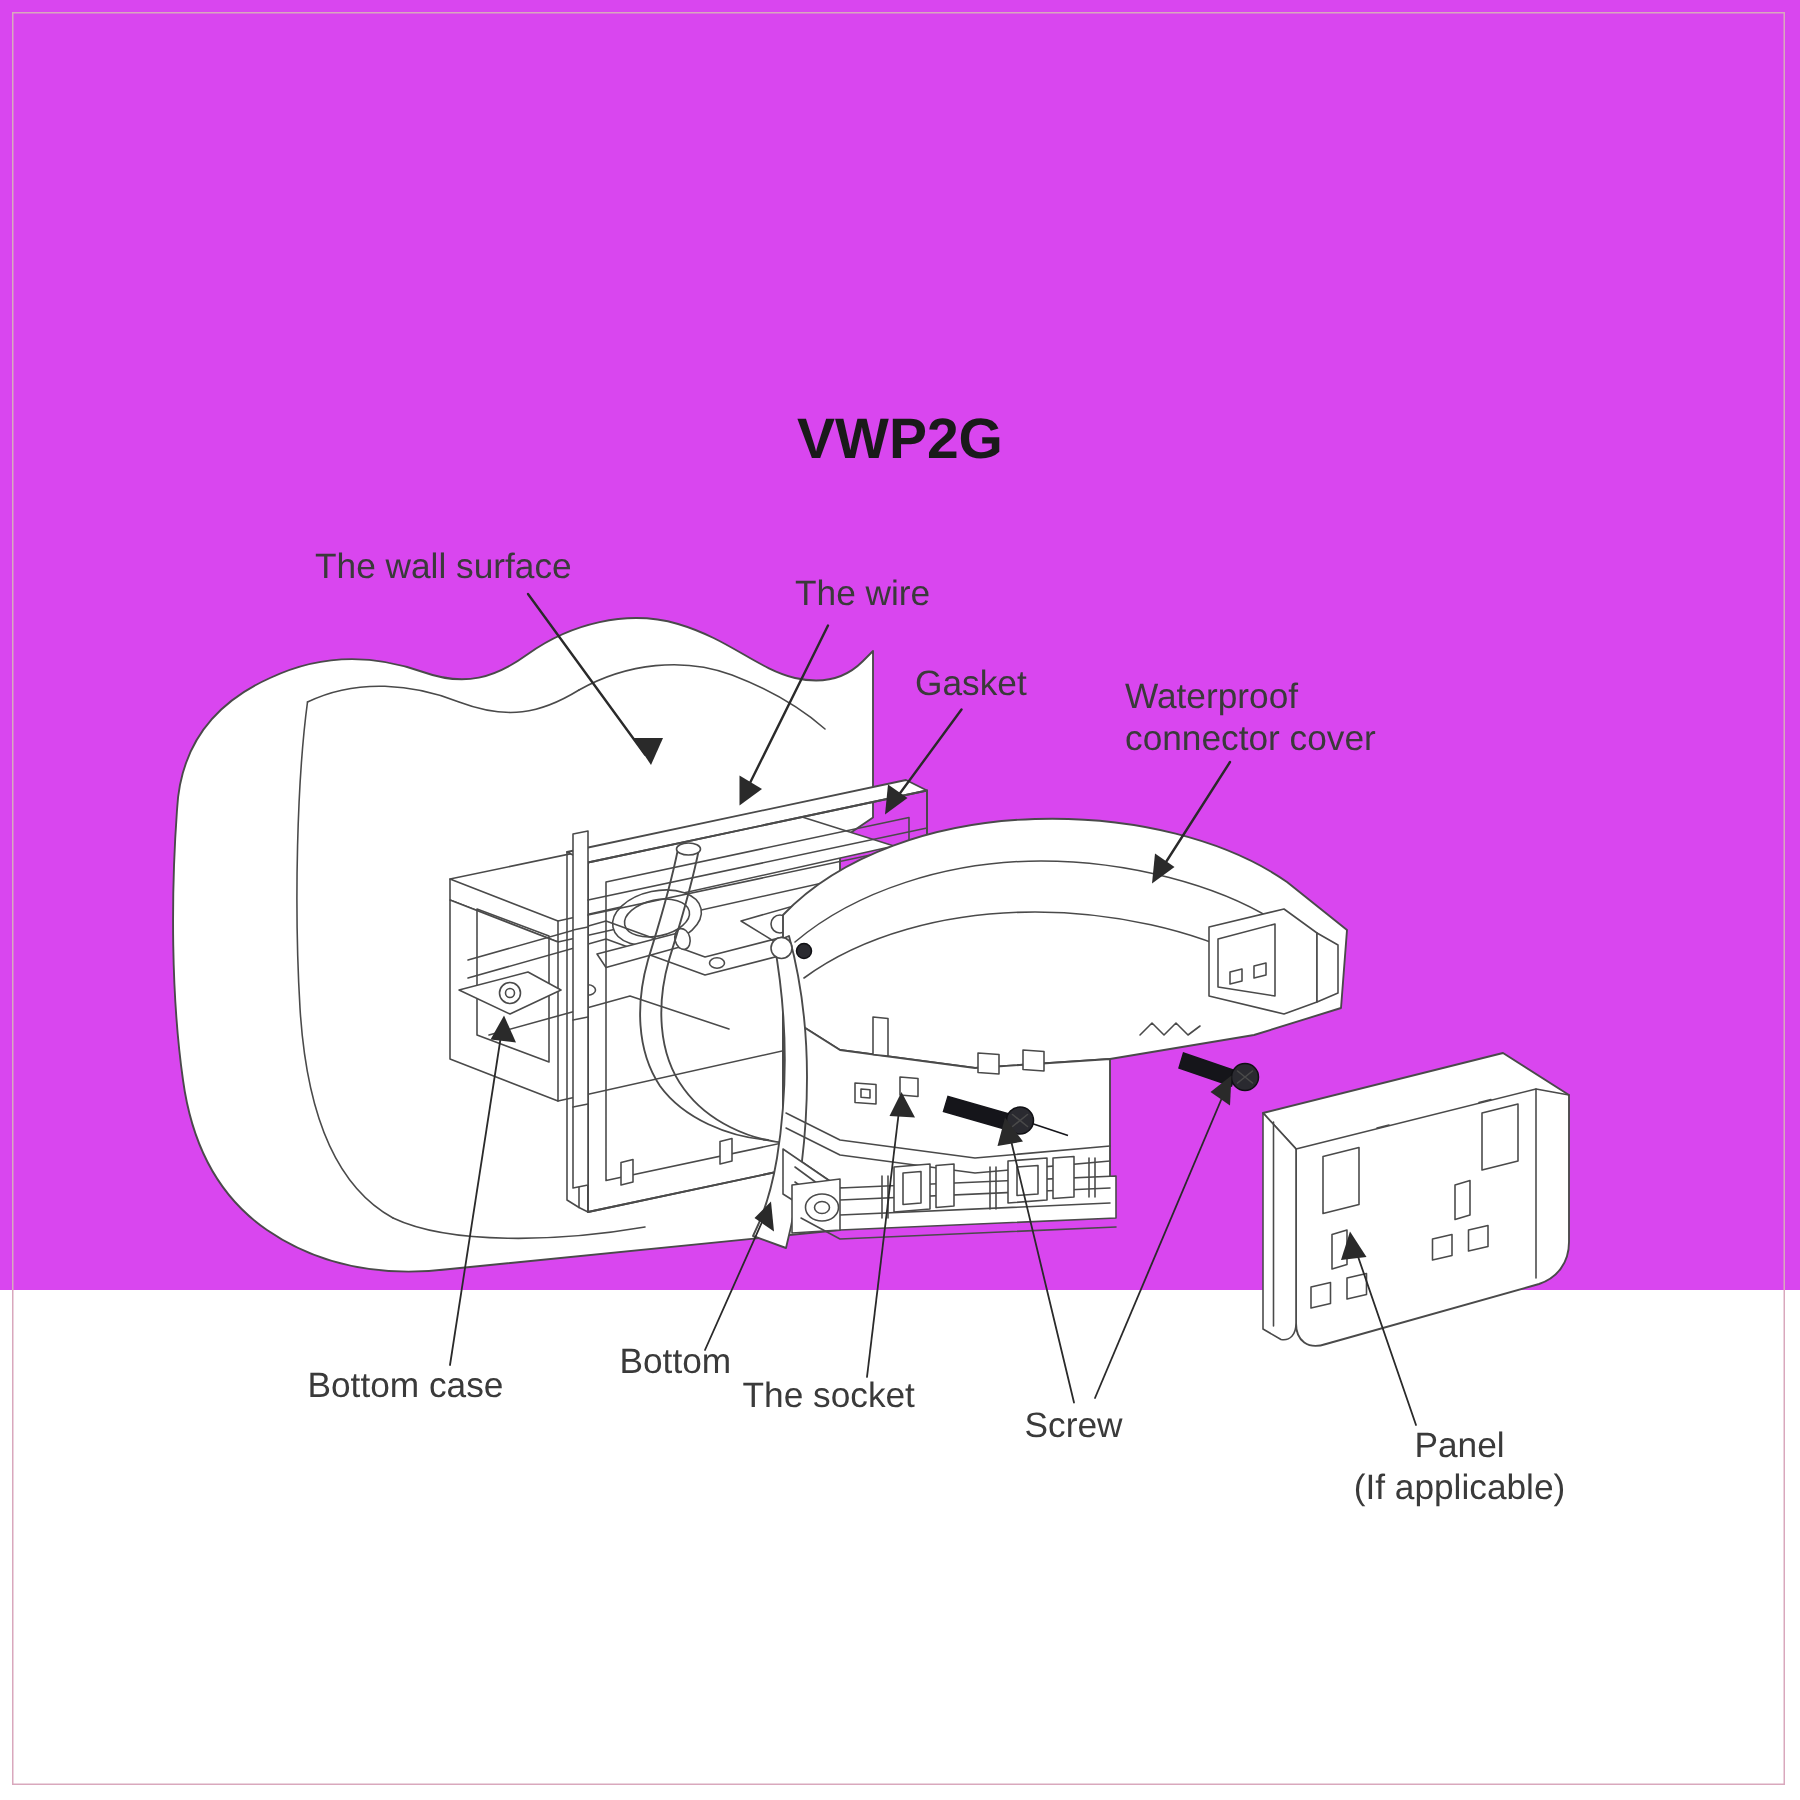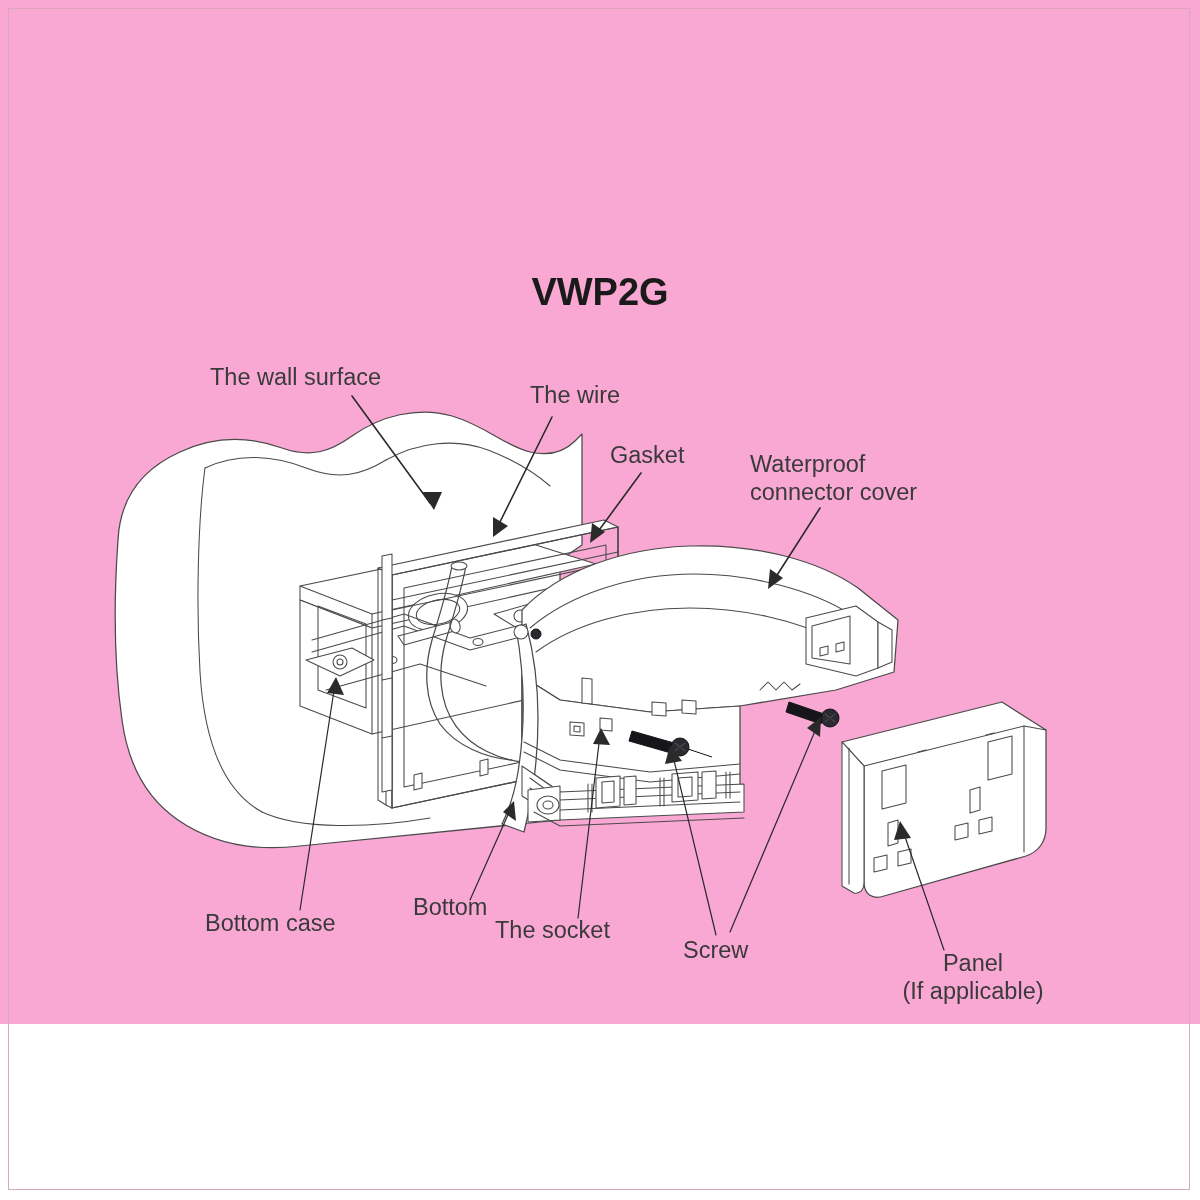--- a/index.html
+++ b/index.html
@@ -5,7 +5,7 @@
   html,body{margin:0;padding:0;background:#ffffff;}
   body{width:1200px;height:1200px;overflow:hidden;
        font-family:"Liberation Sans","DejaVu Sans",sans-serif;}
-  #page{position:relative;width:1200px;height:1024px;background:#f9a8d4;}
+  #page{position:relative;width:1200px;height:860px;background:#d946ef;}
   #frame{position:absolute;left:8px;top:8px;width:1182px;height:1182px;
          border:1.5px solid #d9a8bd;box-sizing:border-box;pointer-events:none;}
   #art{position:absolute;left:0;top:0;width:1200px;height:1200px;}

